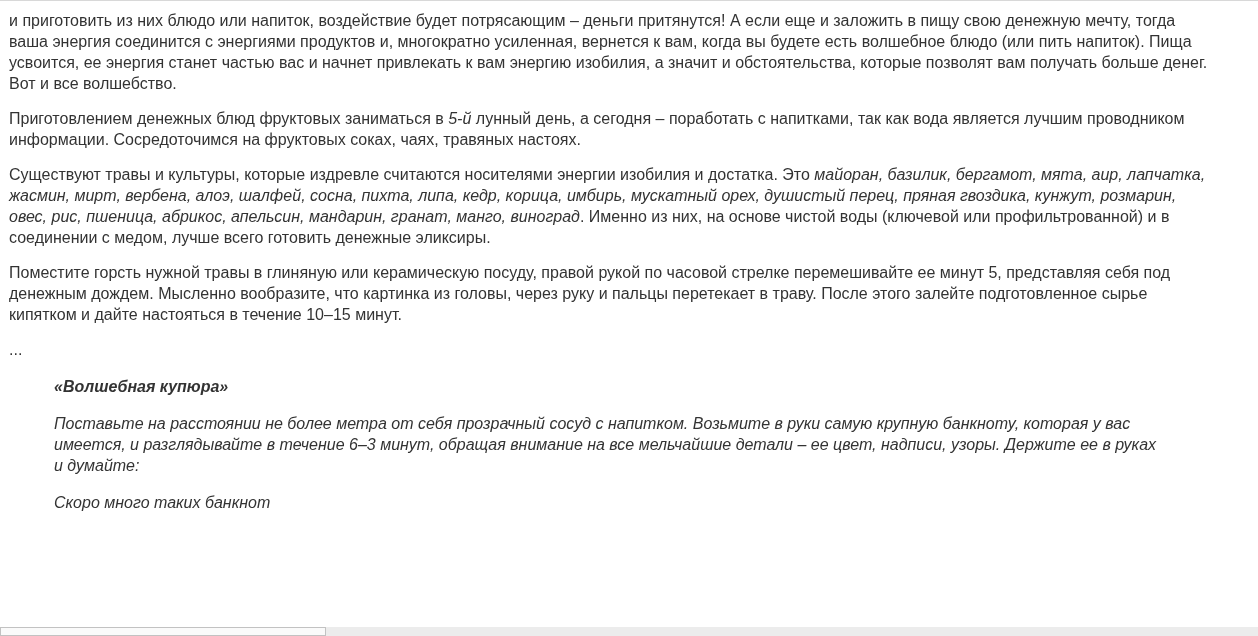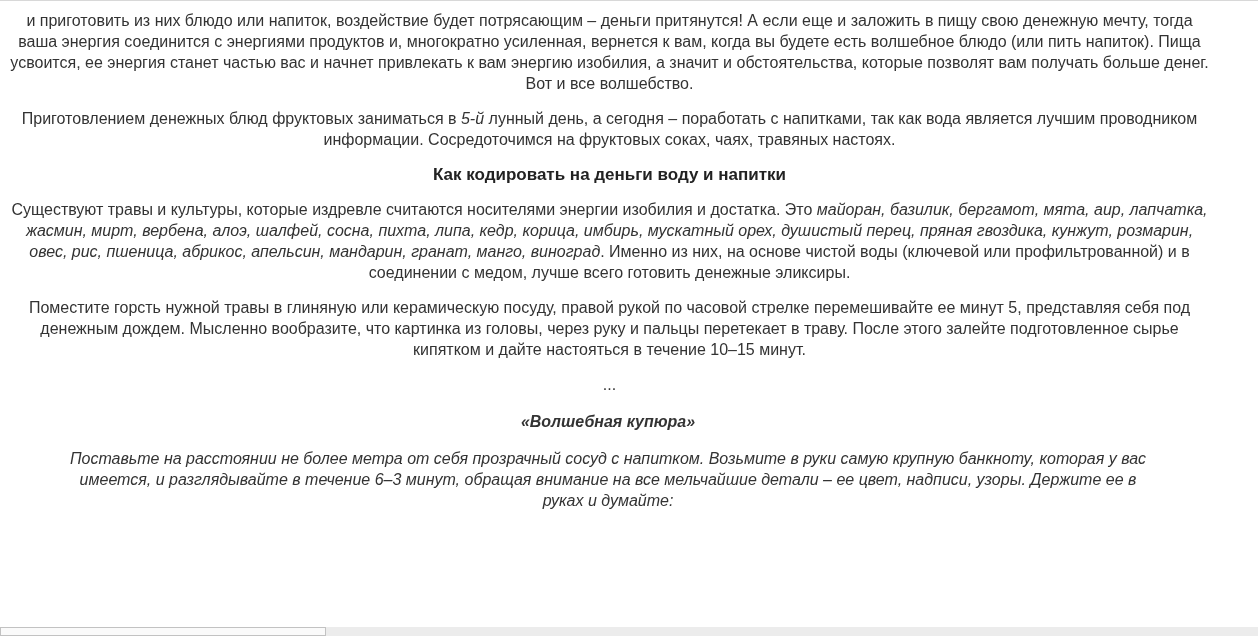--- a/index.html
+++ b/index.html
@@ -25,7 +25,6 @@
     padding: 9px 22px 0 9px;
     max-width: 1232px;
     box-sizing: border-box;
-    text-align: center;
   }
   .content p {
     margin: 14px 0;

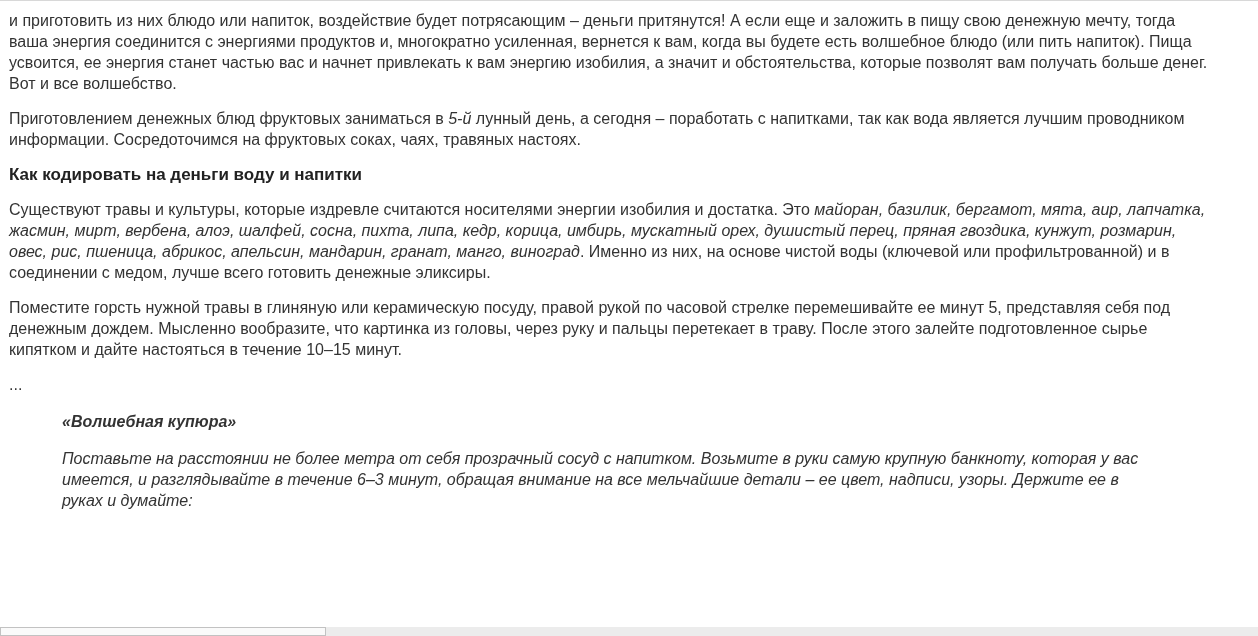--- a/index.html
+++ b/index.html
@@ -81,7 +81,6 @@
 
   <p><span>Приготовлением денежных блюд фруктовых заниматься в </span><em>5-й</em><span> лунный день, а сегодня – поработать с напитками, так как вода является лучшим проводником информации. Сосредоточимся на фруктовых соках, чаях, травяных настоях.</span></p>
 
-  <h3 class="section-heading">Как кодировать на деньги воду и напитки</h3>
 
   <p><span>Существуют травы и культуры, которые издревле считаются носителями энергии изобилия и достатка. Это </span><em>майоран, базилик, бергамот, мята, аир, лапчатка, жасмин, мирт, вербена, алоэ, шалфей, сосна, пихта, липа, кедр, корица, имбирь, мускатный орех, душистый перец, пряная гвоздика, кунжут, розмарин, овес, рис, пшеница, абрикос, апельсин, мандарин, гранат, манго, виноград</em><span>. Именно из них, на основе чистой воды (ключевой или профильтрованной) и в соединении с медом, лучше всего готовить денежные эликсиры.</span></p>
 

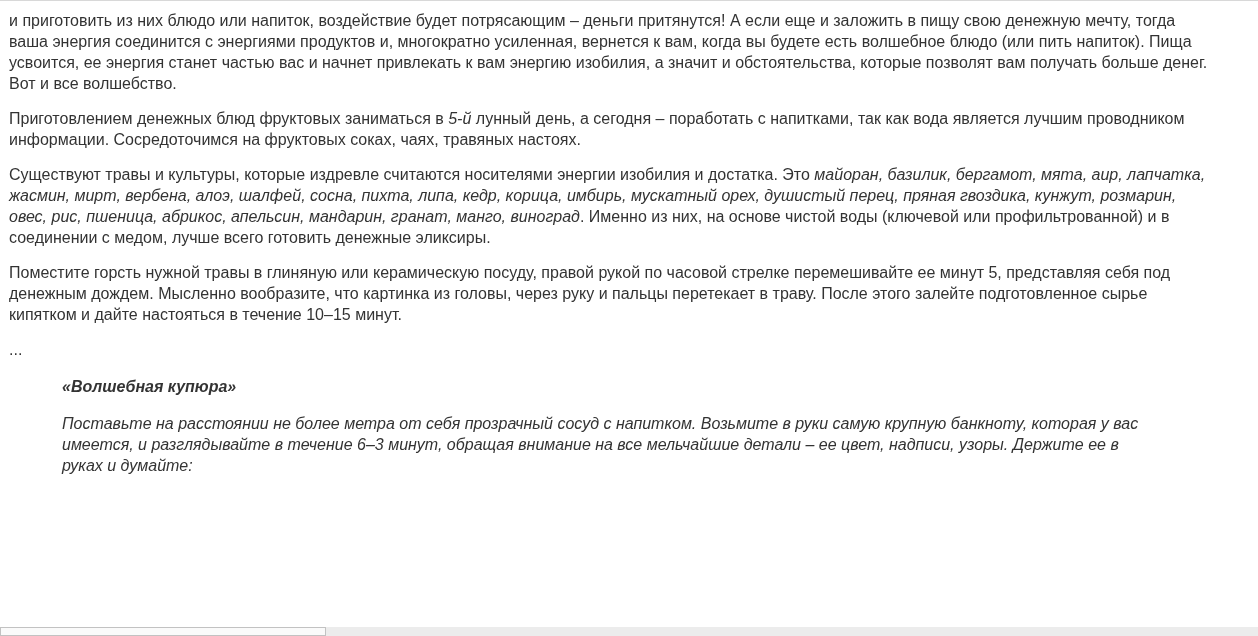--- a/index.html
+++ b/index.html
@@ -46,7 +46,7 @@
     font-style: italic;
   }
   blockquote.ritual-quote p {
-    margin: 16px 16px;
+    margin: 16px 8px;
   }
   blockquote.ritual-quote p.quote-title {
     font-weight: bold;

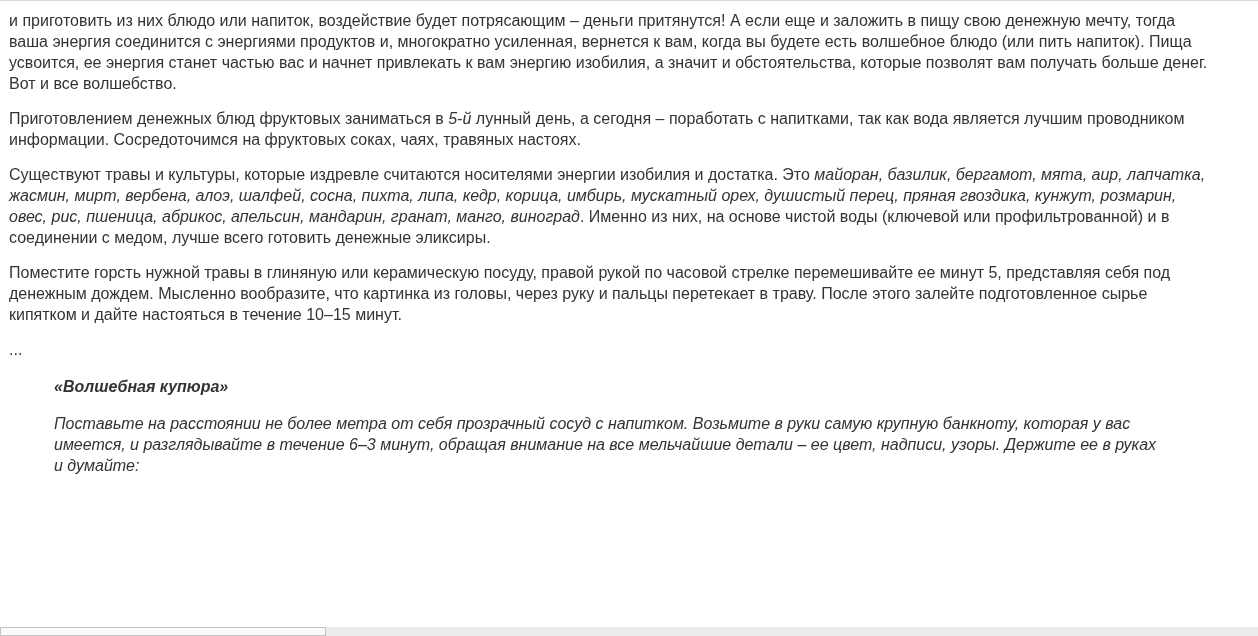--- a/index.html
+++ b/index.html
@@ -92,6 +92,7 @@
   <blockquote class="ritual-quote">
     <p class="quote-title">«Волшебная купюра»</p>
     <p>Поставьте на расстоянии не более метра от себя прозрачный сосуд с напитком. Возьмите в руки самую крупную банкноту, которая у вас имеется, и разглядывайте в течение 6–3 минут, обращая внимание на все мельчайшие детали – ее цвет, надписи, узоры. Держите ее в руках и думайте:</p>
+    <p>Скоро много таких банкнот</p>
 
   </blockquote>
 

